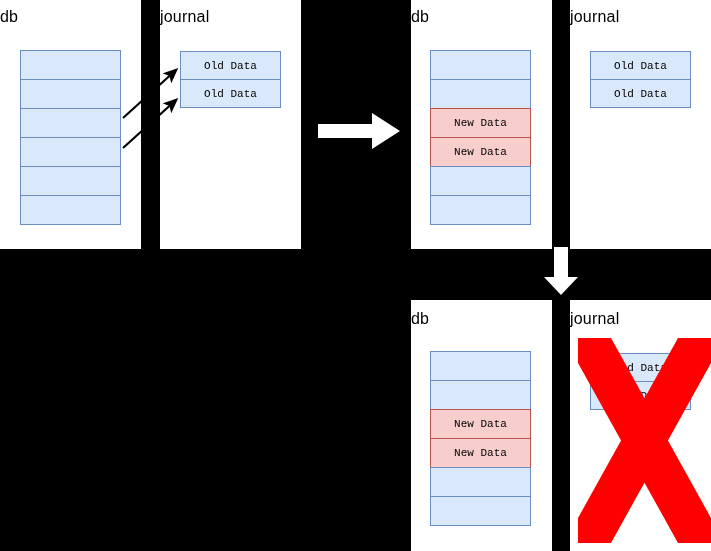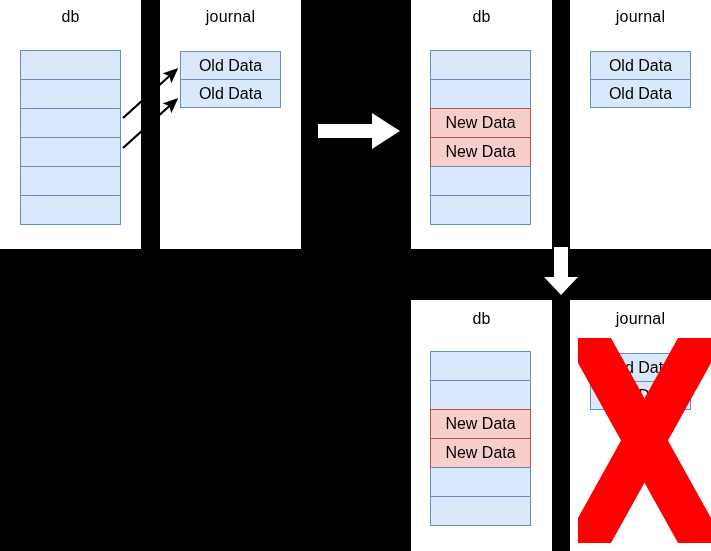--- a/index.html
+++ b/index.html
@@ -8,7 +8,7 @@
   .stage{position:absolute;left:0;top:0;width:711px;height:551px;background:#000;}
 
   .panel{position:absolute;background:#ffffff;box-sizing:border-box;}
-  .panel-title{position:absolute;left:0;right:0;text-align:center;
+  .panel-title{position:absolute;left:0;right:0;
                color:#000000;font-size:16px;line-height:18px;letter-spacing:0.2px;}
 
   .rowtable{position:absolute;box-sizing:border-box;}

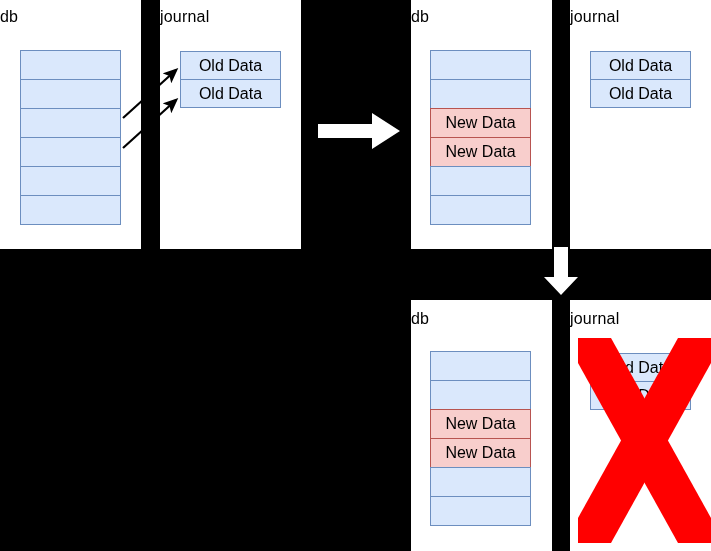--- a/index.html
+++ b/index.html
@@ -13,8 +13,8 @@
 
   .rowtable{position:absolute;box-sizing:border-box;}
   .row{box-sizing:border-box;width:100%;display:flex;align-items:center;
-       justify-content:center;font-size:16px;color:#000;
-       border:1px solid #6c8ebf;background:#dae8fc;margin-top:-1px;}
+       justify-content:center;font-size:11px;color:#000;
+       border:1px solid #6c8ebf;background:#dae8fc;margin-top:-1px;font-family:Liberation Mono, monospace;}
   .row:first-child{margin-top:0;}
   .row.pink{border:1px solid #b85450;background:#f8cecc;}
   .row.pink + .row.blue{margin-top:-1px;}

